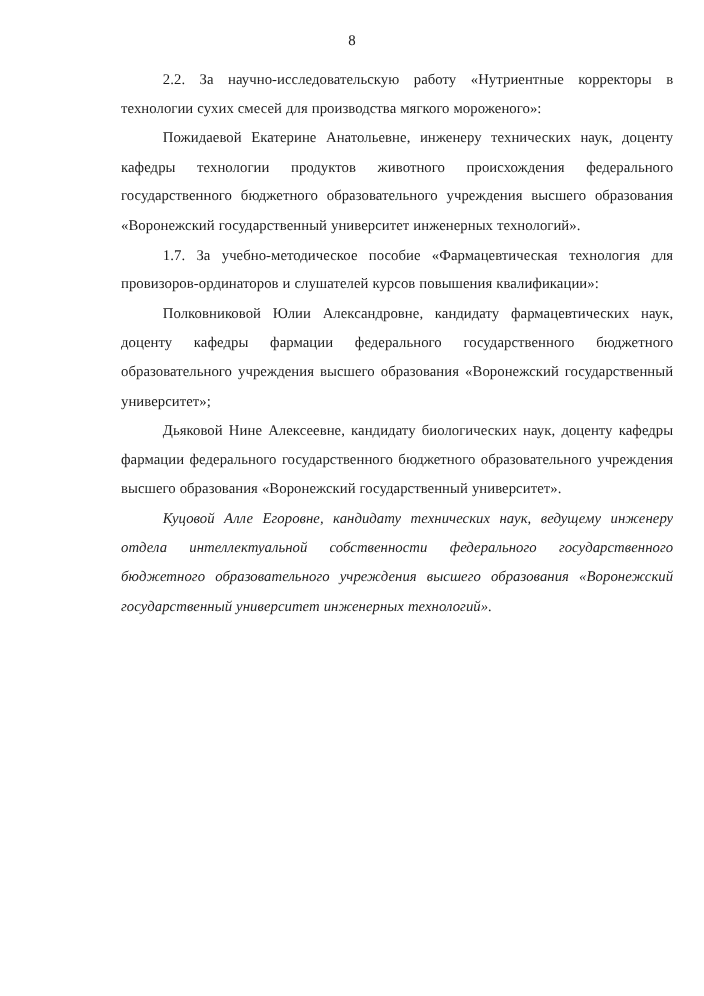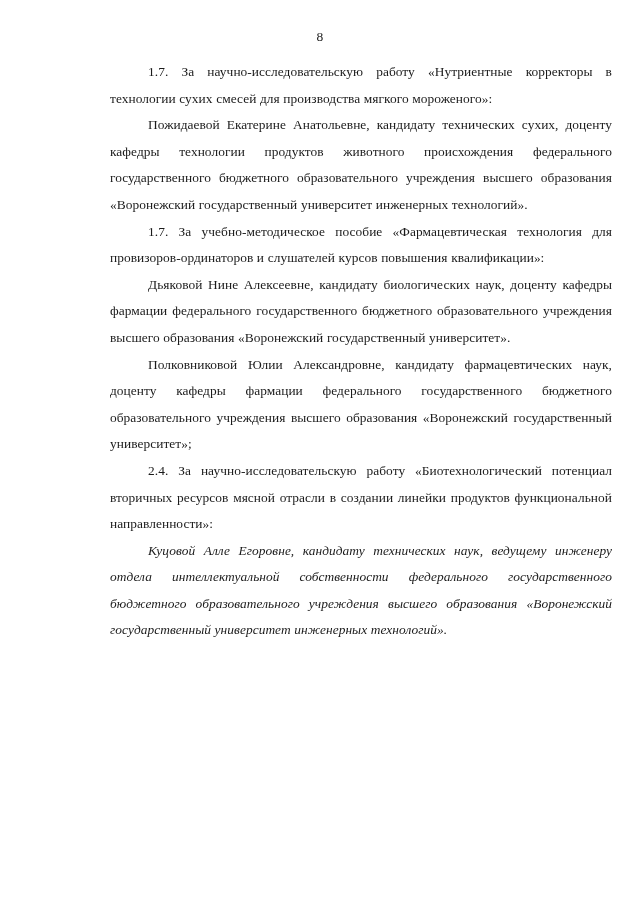--- a/index.html
+++ b/index.html
@@ -62,7 +62,7 @@
 
   <div class="body-text">
 
-    <p class="para">1.7. За научно-исследовательскую работу «Нутриентные корректоры в технологии сухих смесей для производства мягкого мороженого»:</p>
+    <p class="para">2.2. За научно-исследовательскую работу «Нутриентные корректоры в технологии сухих смесей для производства мягкого мороженого»:</p>
 
     <p class="para">Пожидаевой Екатерине Анатольевне, кандидату технических сухих, доценту кафедры технологии продуктов животного происхождения федерального государственного бюджетного образовательного учреждения высшего образования «Воронежский государственный университет инженерных технологий».</p>
 

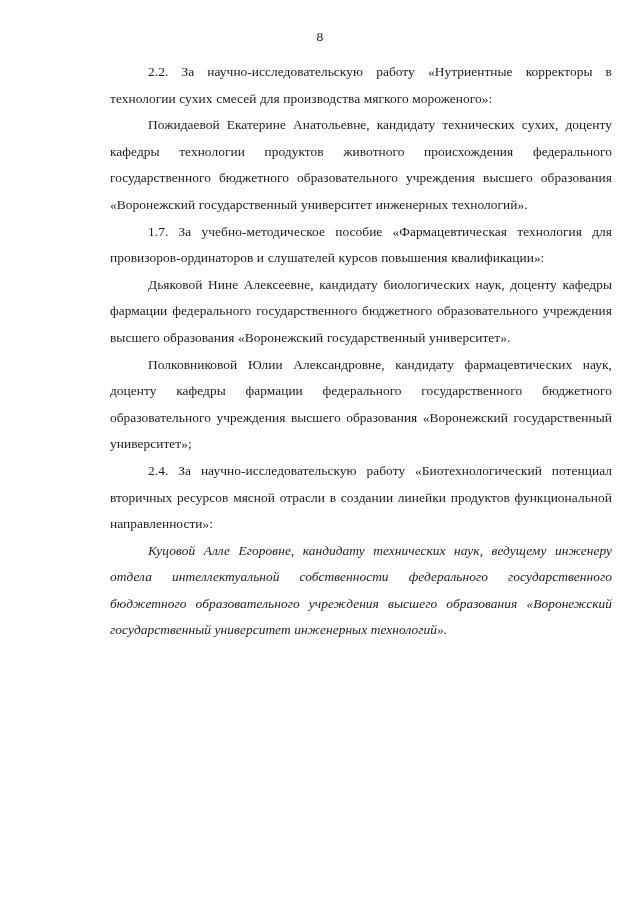--- a/index.html
+++ b/index.html
@@ -64,7 +64,7 @@
 
     <p class="para">2.2. За научно-исследовательскую работу «Нутриентные корректоры в технологии сухих смесей для производства мягкого мороженого»:</p>
 
-    <p class="para">Пожидаевой Екатерине Анатольевне, кандидату технических сухих, доценту кафедры технологии продуктов животного происхождения федерального государственного бюджетного образовательного учреждения высшего образования «Воронежский государственный университет инженерных технологий».</p>
+    <p class="para">Пожидаевой Екатерине Анатольевне, инженеру технических наук, доценту кафедры технологии продуктов животного происхождения федерального государственного бюджетного образовательного учреждения высшего образования «Воронежский государственный университет инженерных технологий».</p>
 
     <p class="para">1.7. За учебно-методическое пособие «Фармацевтическая технология для провизоров-ординаторов и слушателей курсов повышения квалификации»:</p>
 

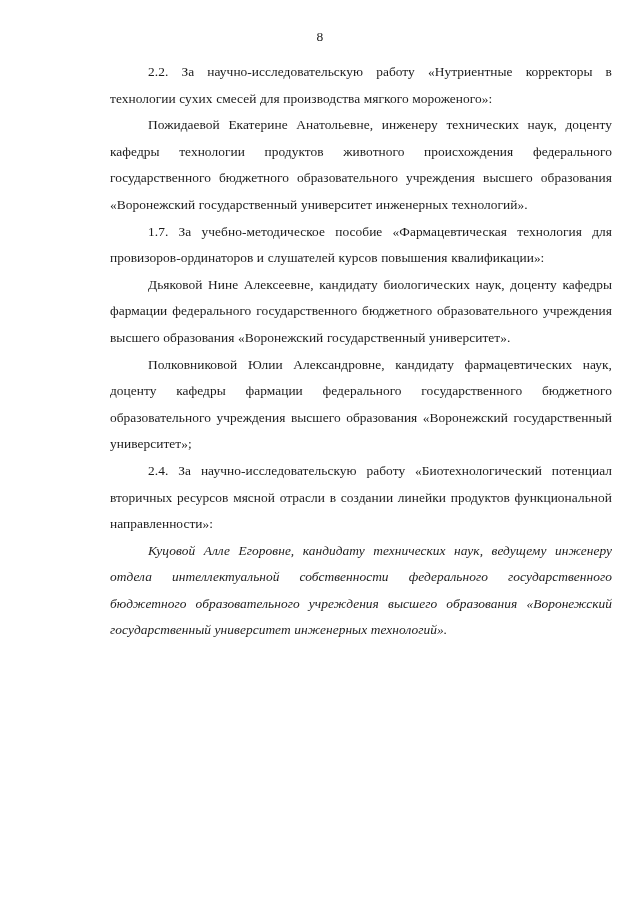--- a/index.html
+++ b/index.html
@@ -68,9 +68,9 @@
 
     <p class="para">1.7. За учебно-методическое пособие «Фармацевтическая технология для провизоров-ординаторов и слушателей курсов повышения квалификации»:</p>
 
+    <p class="para">Полковниковой Юлии Александровне, кандидату фармацевтических наук, доценту кафедры фармации федерального государственного бюджетного образовательного учреждения высшего образования «Воронежский государственный университет»;</p>
+
     <p class="para">Дьяковой Нине Алексеевне, кандидату биологических наук, доценту кафедры фармации федерального государственного бюджетного образовательного учреждения высшего образования «Воронежский государственный университет».</p>
-
-    <p class="para">Полковниковой Юлии Александровне, кандидату фармацевтических наук, доценту кафедры фармации федерального государственного бюджетного образовательного учреждения высшего образования «Воронежский государственный университет»;</p>
 
     <p class="para">2.4. За научно-исследовательскую работу «Биотехнологический потенциал вторичных ресурсов мясной отрасли в создании линейки продуктов функциональной направленности»:</p>
 

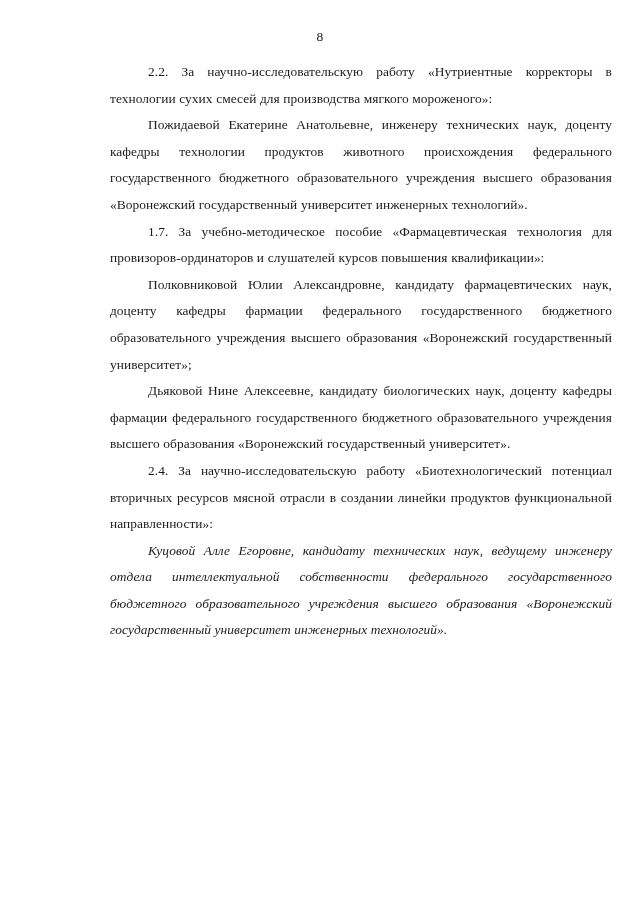--- a/index.html
+++ b/index.html
@@ -72,7 +72,6 @@
 
     <p class="para">Дьяковой Нине Алексеевне, кандидату биологических наук, доценту кафедры фармации федерального государственного бюджетного образовательного учреждения высшего образования «Воронежский государственный университет».</p>
 
-    <p class="para">2.4. За научно-исследовательскую работу «Биотехнологический потенциал вторичных ресурсов мясной отрасли в создании линейки продуктов функциональной направленности»:</p>
 
     <p class="para">Куцовой Алле Егоровне, кандидату технических наук, ведущему инженеру отдела интеллектуальной собственности федерального государственного бюджетного образовательного учреждения высшего образования «Воронежский государственный университет инженерных технологий».</p>
 

